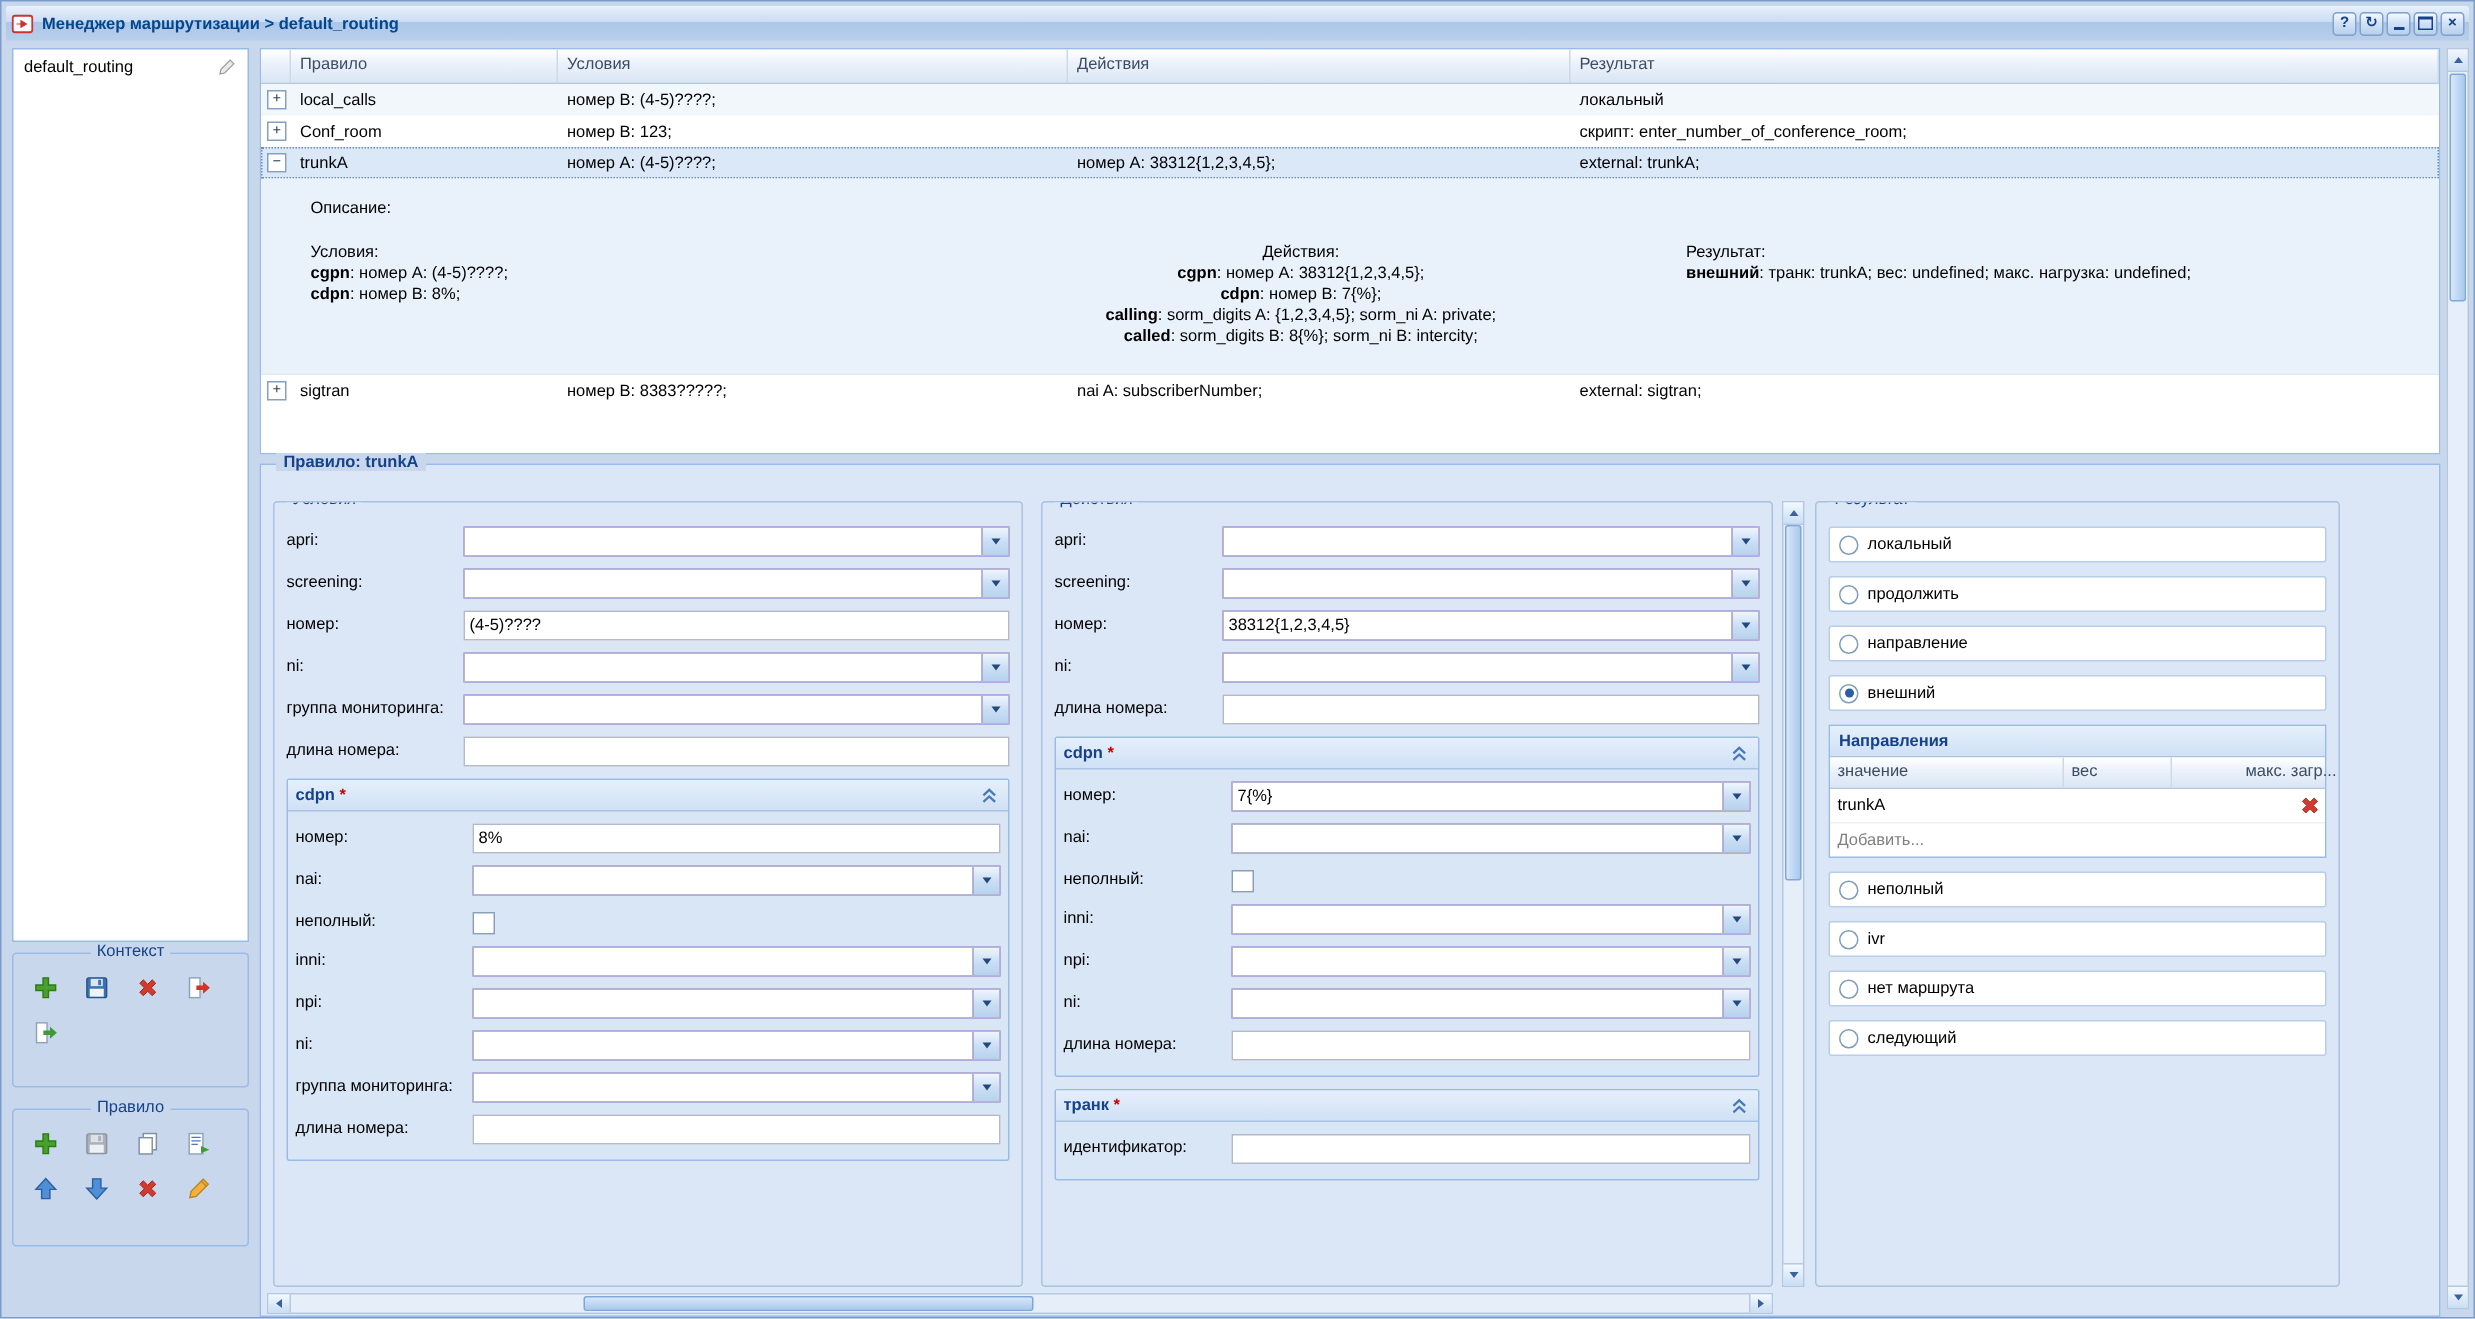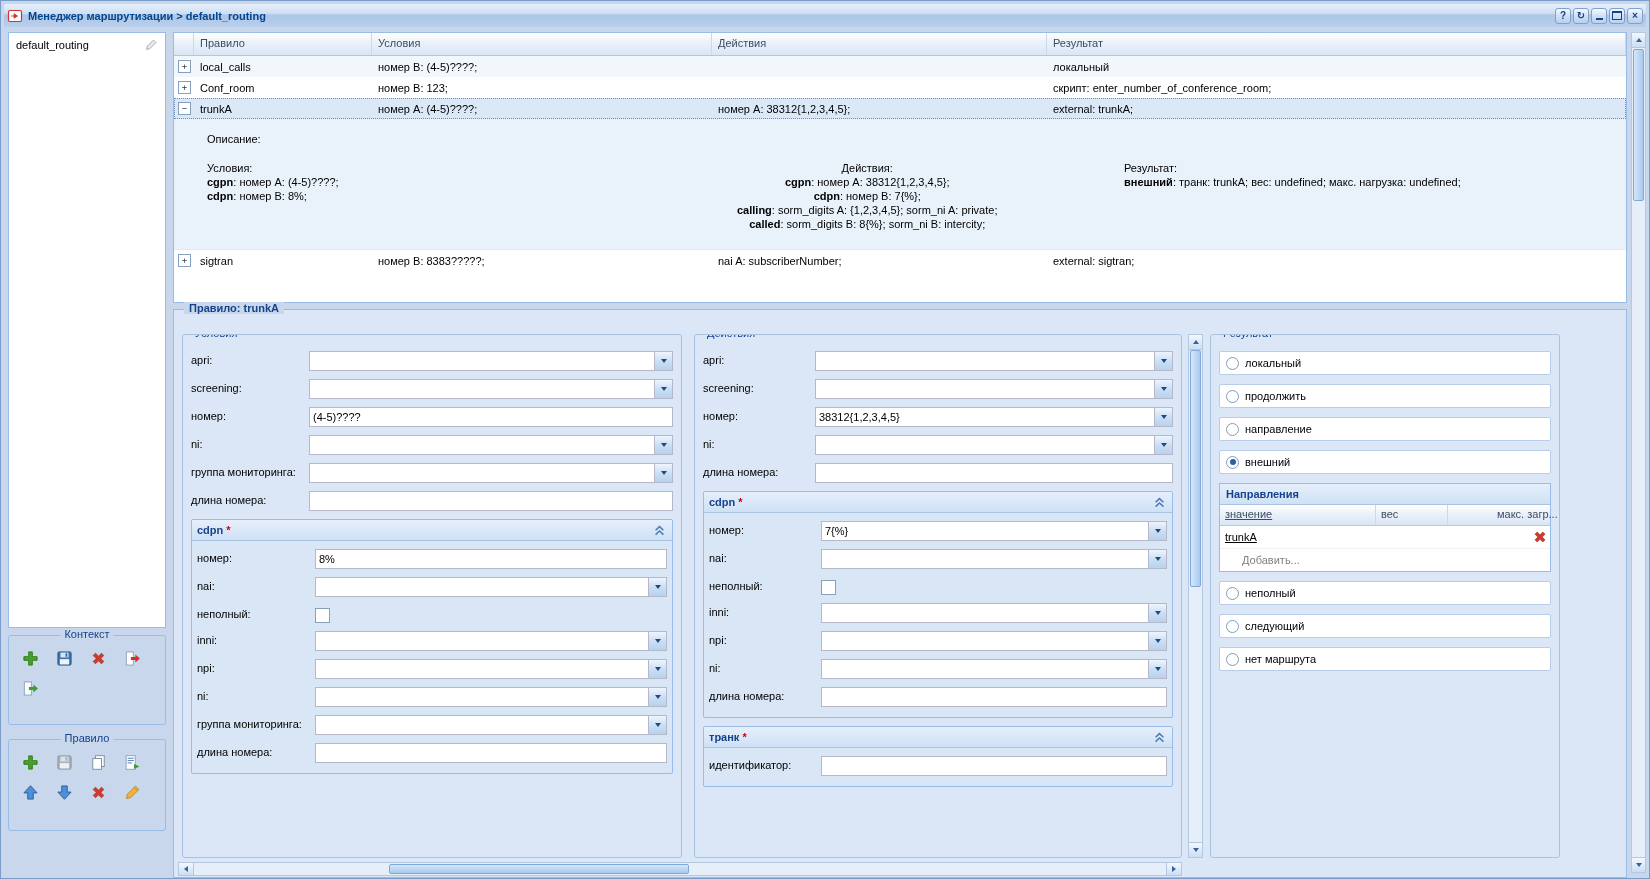--- a/index.html
+++ b/index.html
@@ -92,7 +92,7 @@
     border-bottom:1px solid #aac3e2;padding:0 6px;color:#15428b;font-weight:bold;}
   .dir-ghead{display:flex;height:21px;background:linear-gradient(#ffffff,#ebf1fa 45%,#d9e6f5);border-bottom:1px solid #b8c8dc;box-sizing:border-box;}
   .dgh{box-sizing:border-box;padding:3px 5px;border-right:1px solid #cdd9e8;color:#3b4d63;white-space:nowrap;overflow:hidden;text-overflow:ellipsis;}
-  .dc1{width:156px;flex:none;text-decoration:underline;} .dc2{width:72px;flex:none;} .dc3{width:76px;flex:none;margin-left:44px;} .dc4{flex:1;}
+  .dc1{width:156px;flex:none;} .dc2{width:72px;flex:none;} .dc3{width:76px;flex:none;margin-left:44px;} .dc4{flex:1;}
   .dir-row{display:flex;align-items:center;height:22px;position:relative;cursor:pointer;border-bottom:1px solid #f0f0f0;}
   .dgc{box-sizing:border-box;padding:0 5px;white-space:nowrap;overflow:hidden;}
   .dir-del{position:absolute;right:2px;top:3px;width:16px;height:16px;cursor:pointer;}

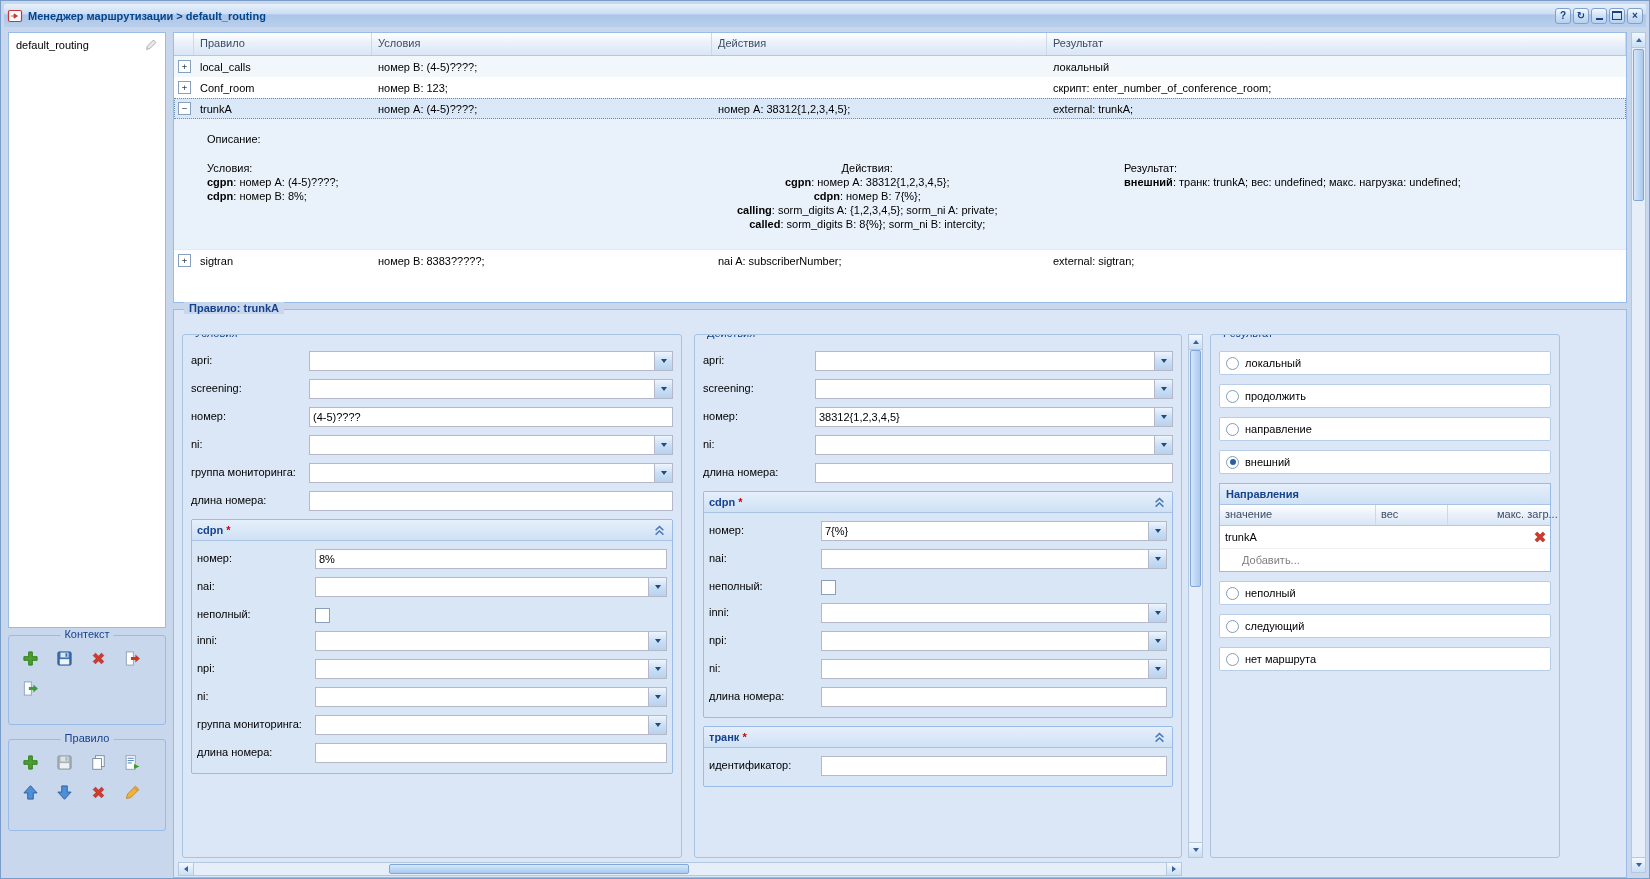--- a/index.html
+++ b/index.html
@@ -97,7 +97,7 @@
   .dgc{box-sizing:border-box;padding:0 5px;white-space:nowrap;overflow:hidden;}
   .dir-del{position:absolute;right:2px;top:3px;width:16px;height:16px;cursor:pointer;}
   .dir-del svg{width:16px;height:16px;}
-  .dir-add{height:22px;display:flex;align-items:center;padding:0 22px;color:#808080;cursor:pointer;}
+  .dir-add{height:22px;display:flex;align-items:center;padding:0 5px;color:#808080;cursor:pointer;}
 
   
   .vscroll{position:absolute;width:15px;background:#e6eefa;border:1px solid #b4c8e0;box-sizing:border-box;}

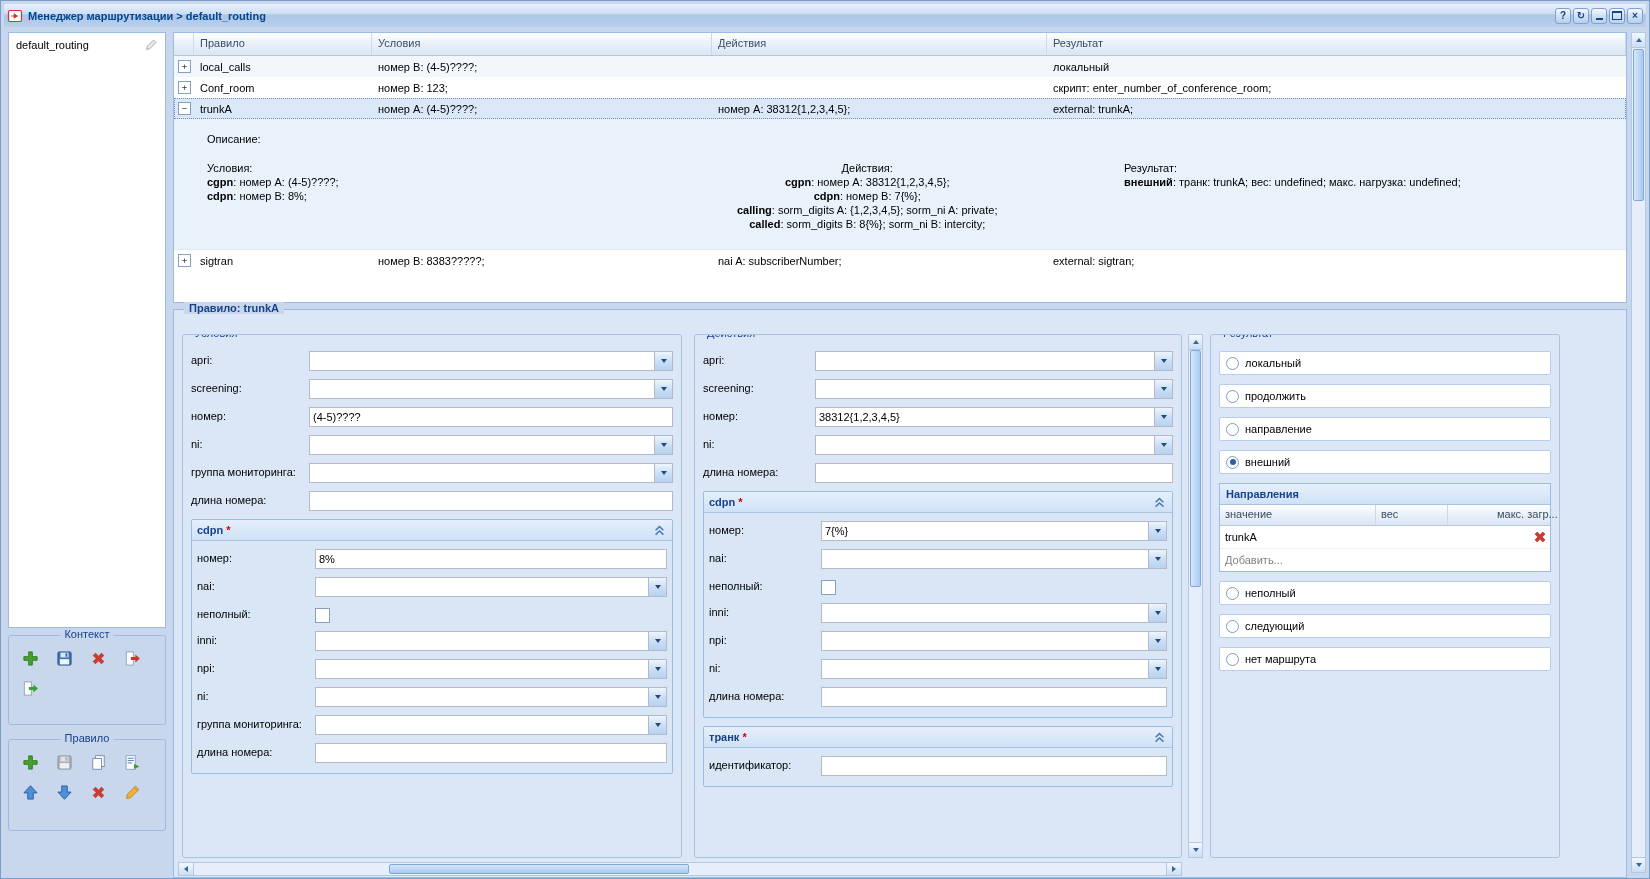--- a/index.html
+++ b/index.html
@@ -686,6 +686,10 @@
           </div>
         <div class="opt">
             <span class="radio"></span>
+            <span>ivr</span>
+          </div>
+        <div class="opt">
+            <span class="radio"></span>
             <span>следующий</span>
           </div>
         <div class="opt">

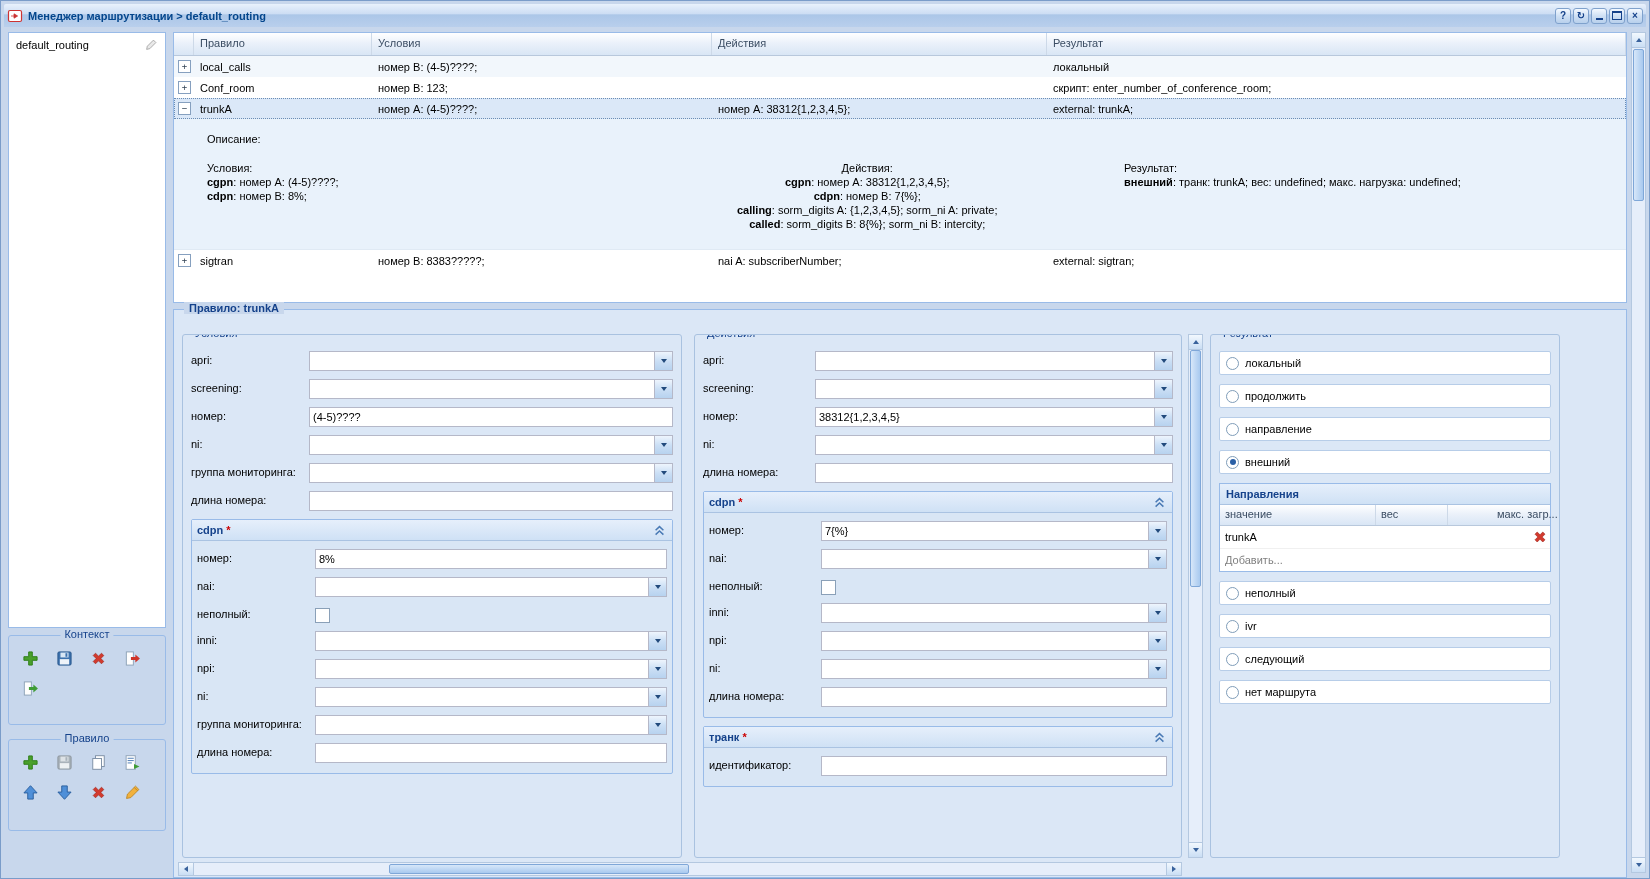--- a/index.html
+++ b/index.html
@@ -690,11 +690,11 @@
           </div>
         <div class="opt">
             <span class="radio"></span>
-            <span>следующий</span>
+            <span>нет маршрута</span>
           </div>
         <div class="opt">
             <span class="radio"></span>
-            <span>нет маршрута</span>
+            <span>следующий</span>
           </div>
       </div>
     </div>

